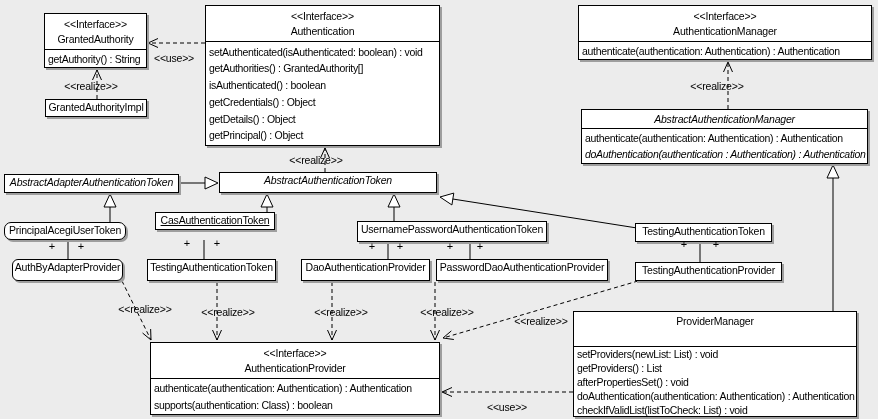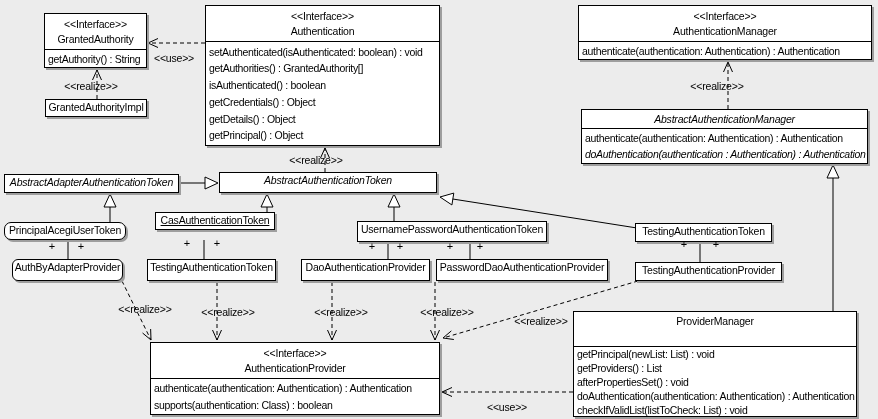--- a/index.html
+++ b/index.html
@@ -191,7 +191,7 @@
           <div class="">ProviderManager</div>
         </div>
         <div class="methods">
-          <div class="m">getPrincipal(newList: List) : void</div>
+          <div class="m">setProviders(newList: List) : void</div>
           <div class="m">getProviders() : List</div>
           <div class="m">afterPropertiesSet() : void</div>
           <div class="m">doAuthentication(authentication: Authentication) : Authentication</div>

